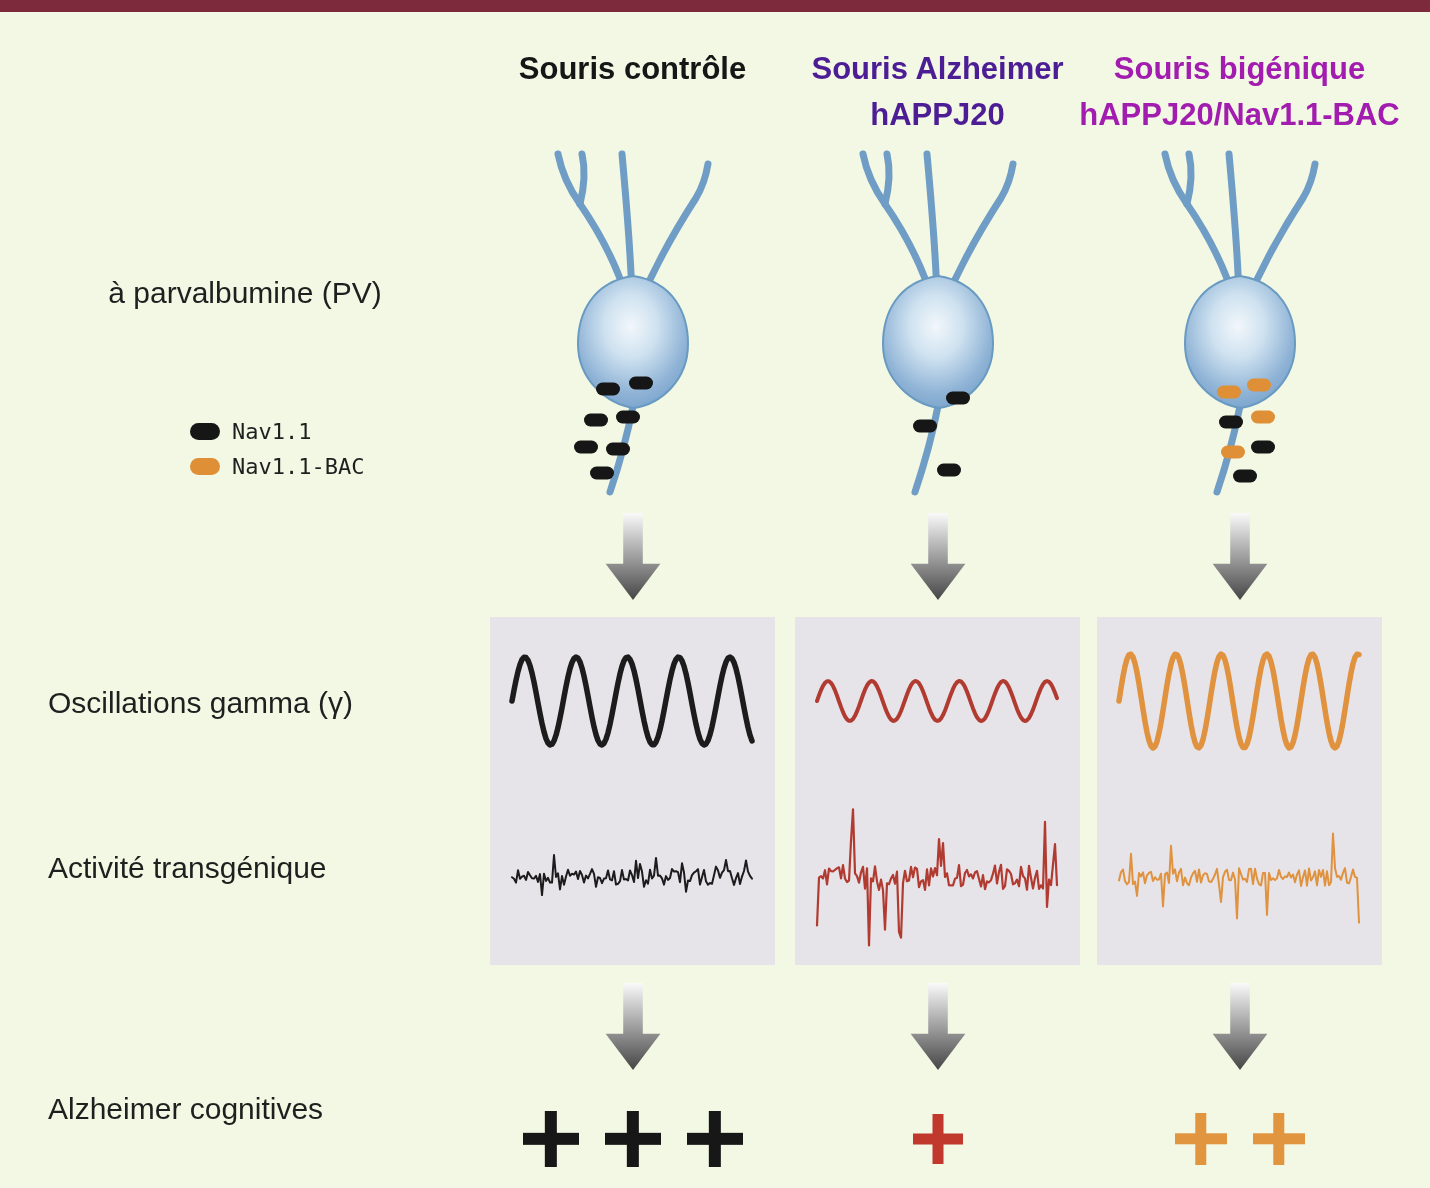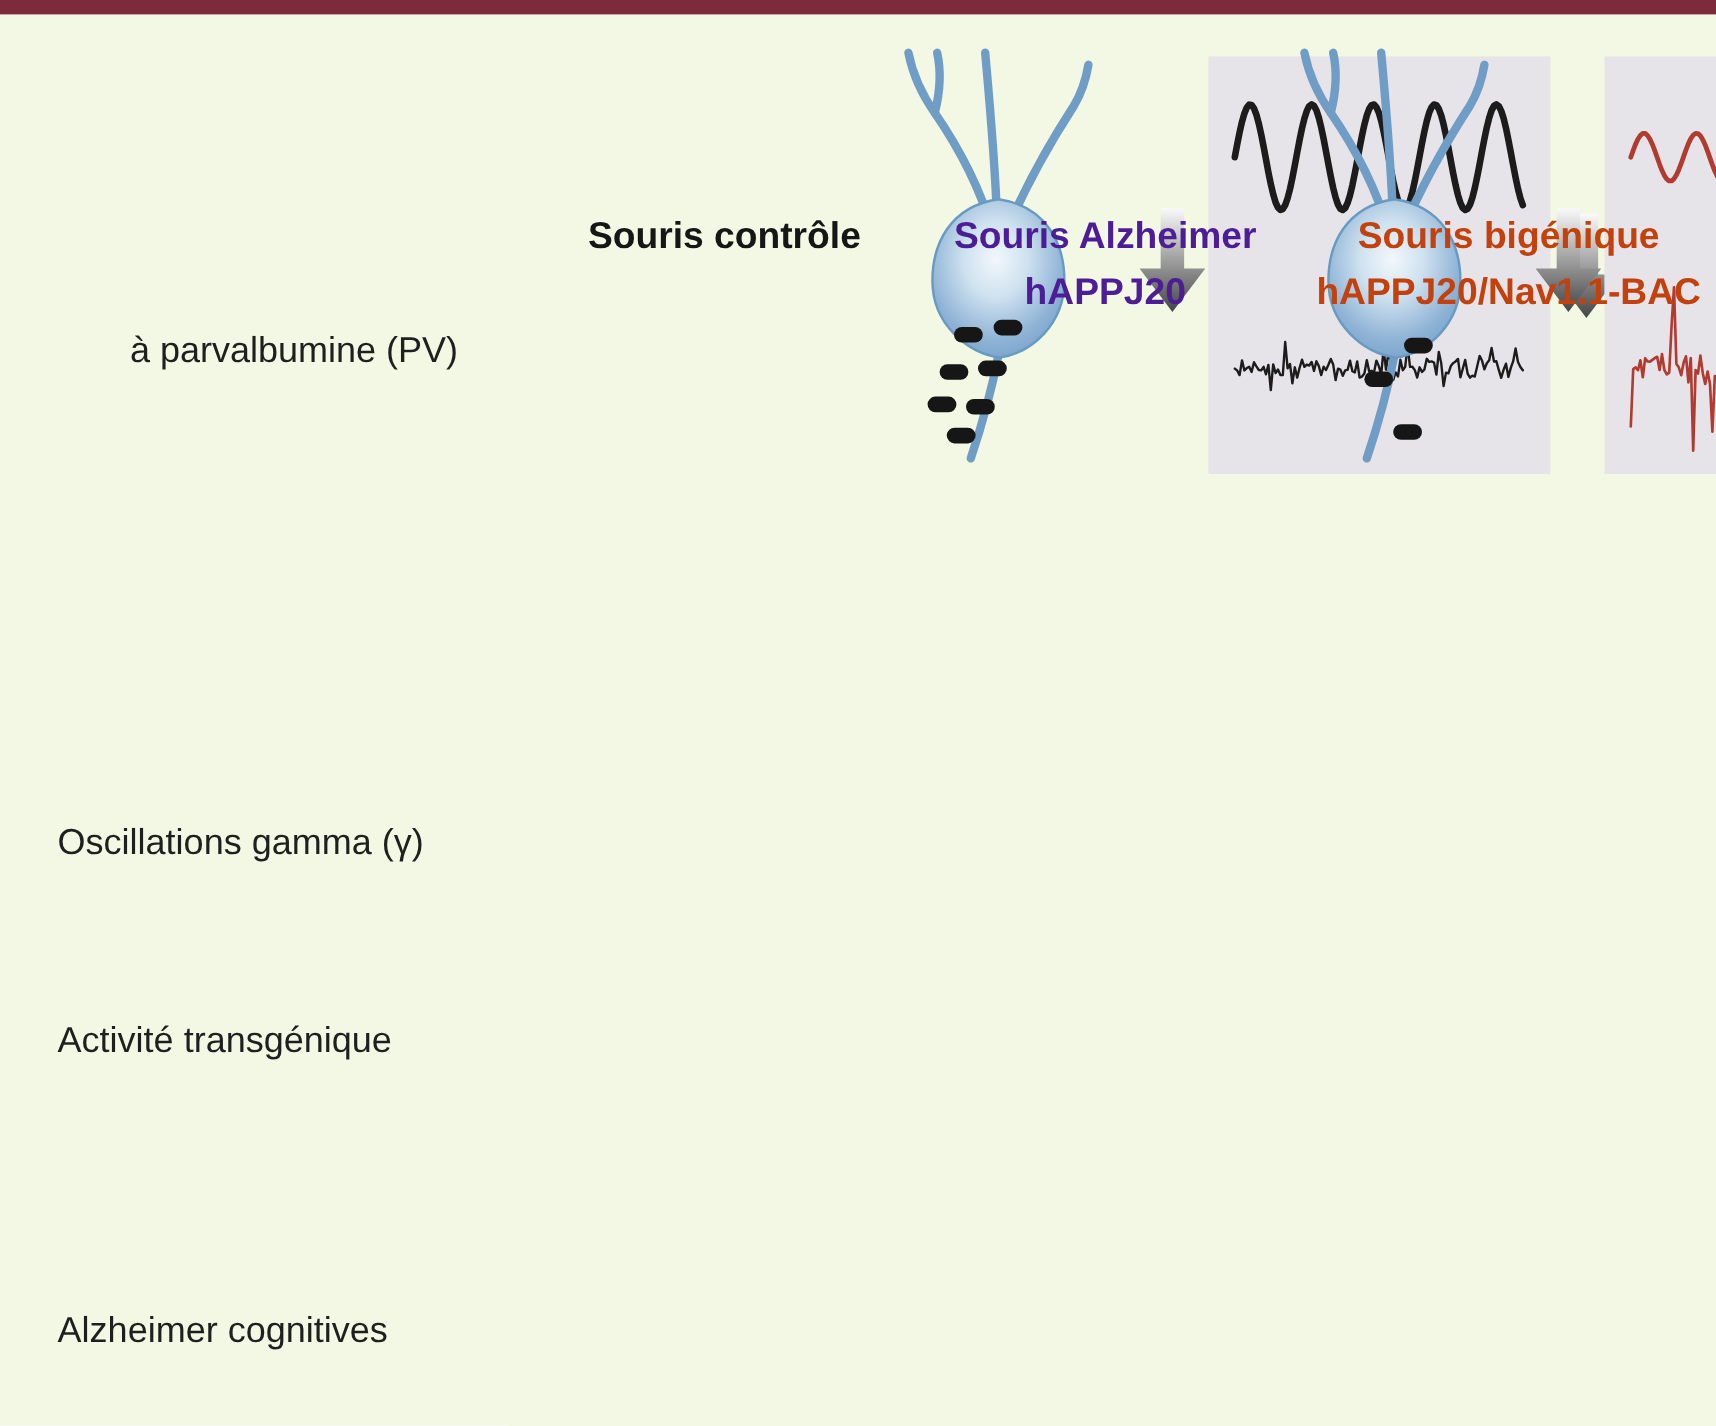--- a/index.html
+++ b/index.html
@@ -20,7 +20,7 @@
   .label-cognition { left:48px; top:1092px; }
 
   
-  .column { position:absolute; top:30px; width:285px; display:flex; flex-direction:row; align-items:center; }
+  .column { position:absolute; top:30px; width:285px; display:flex; flex-direction:column; align-items:center; }
   .col-0 { left:490px; } .col-1 { left:795px; } .col-2 { left:1097px; }
   .col-header { height:110px; text-align:center; font-weight:bold; font-size:31px; line-height:46px;
                 padding-top:16px; white-space:nowrap; }

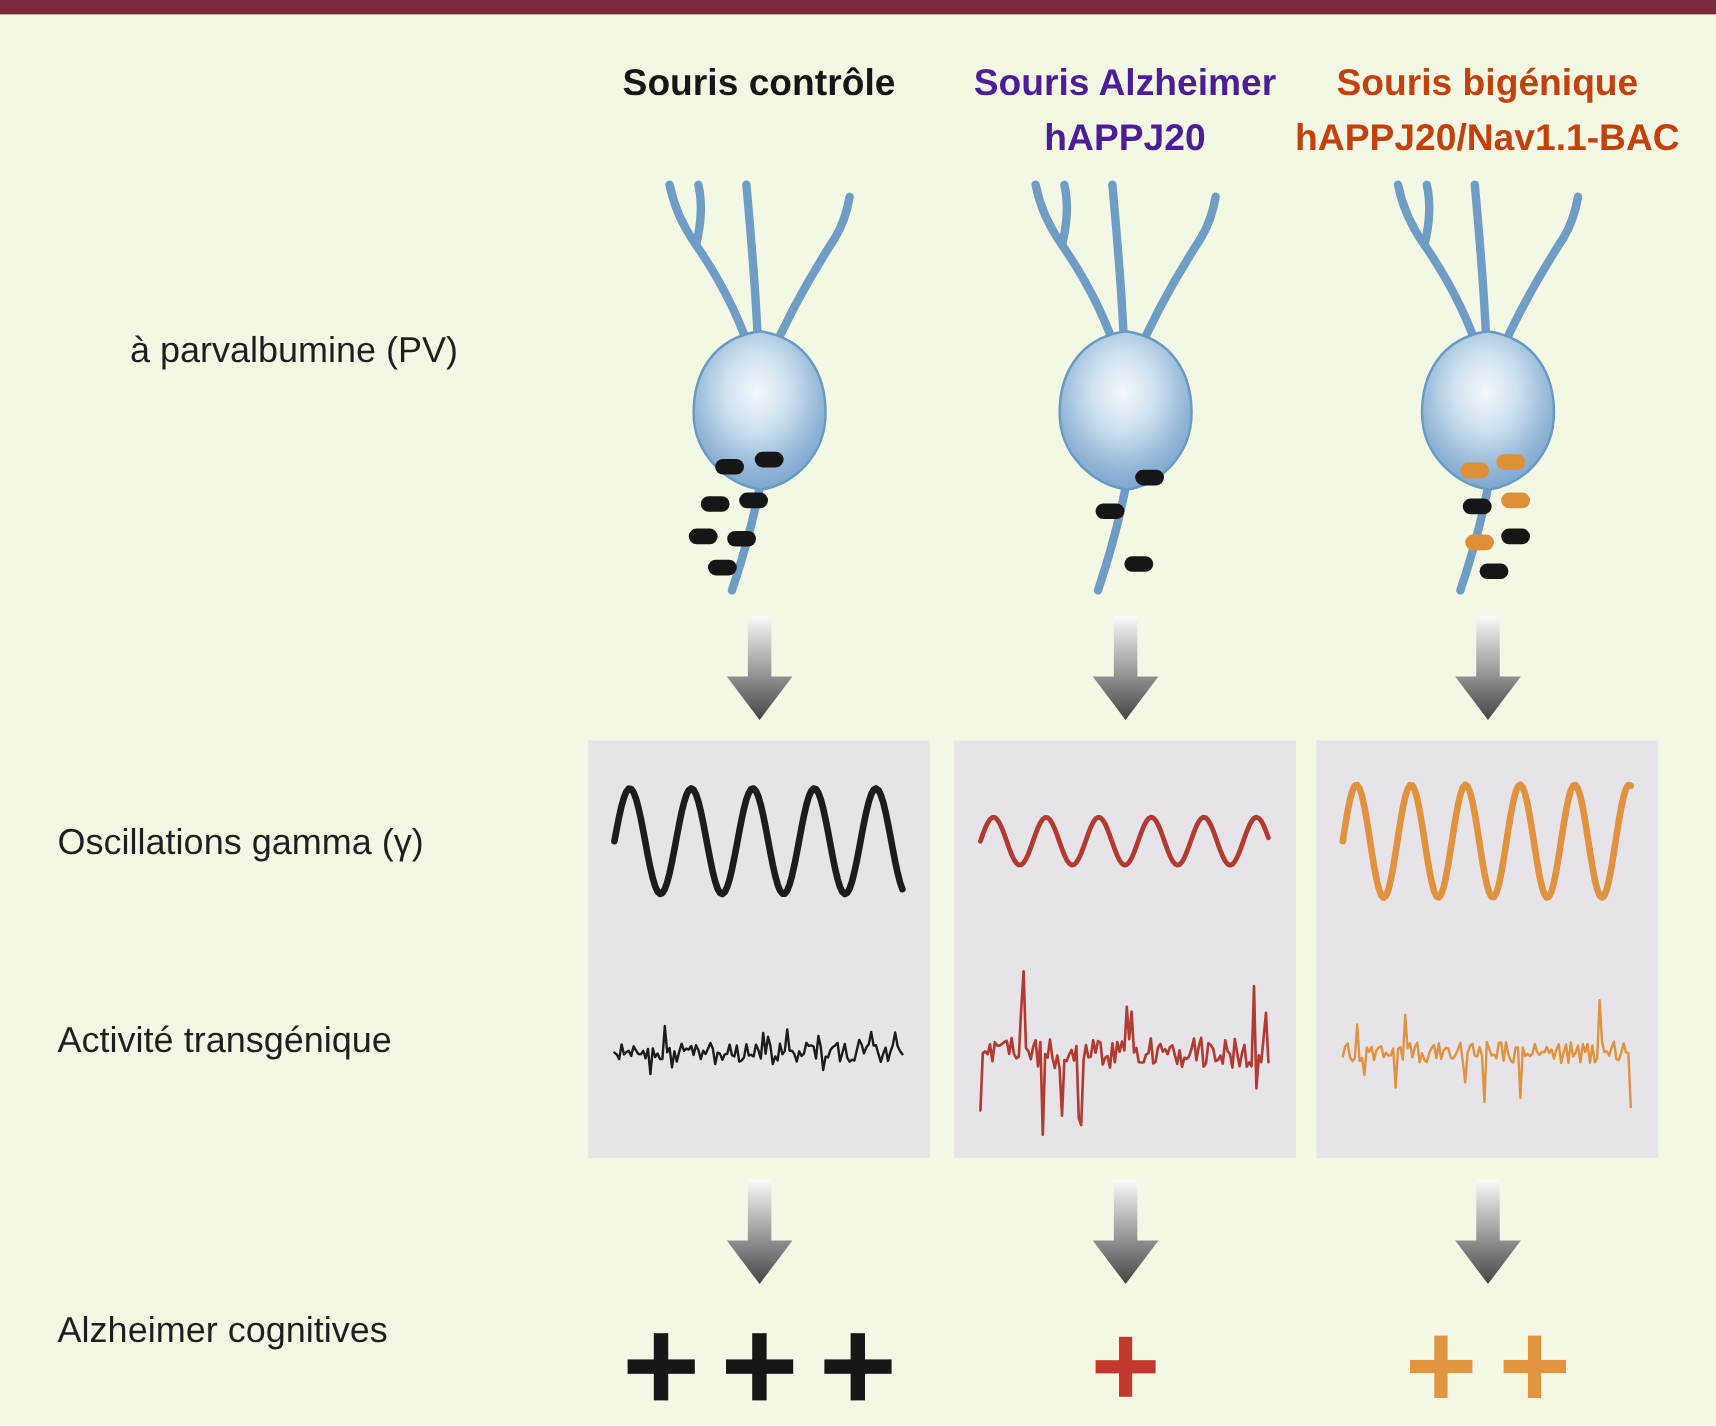--- a/index.html
+++ b/index.html
@@ -158,7 +158,7 @@
   </div>
 
   <div class="column col-2">
-    <div class="col-header" style="color: #c2410c;">
+    <div class="col-header" style="color: #a21caf;">
       <div>Souris bigénique</div>
       <div>hAPPJ20/Nav1.1-BAC</div>
     </div>

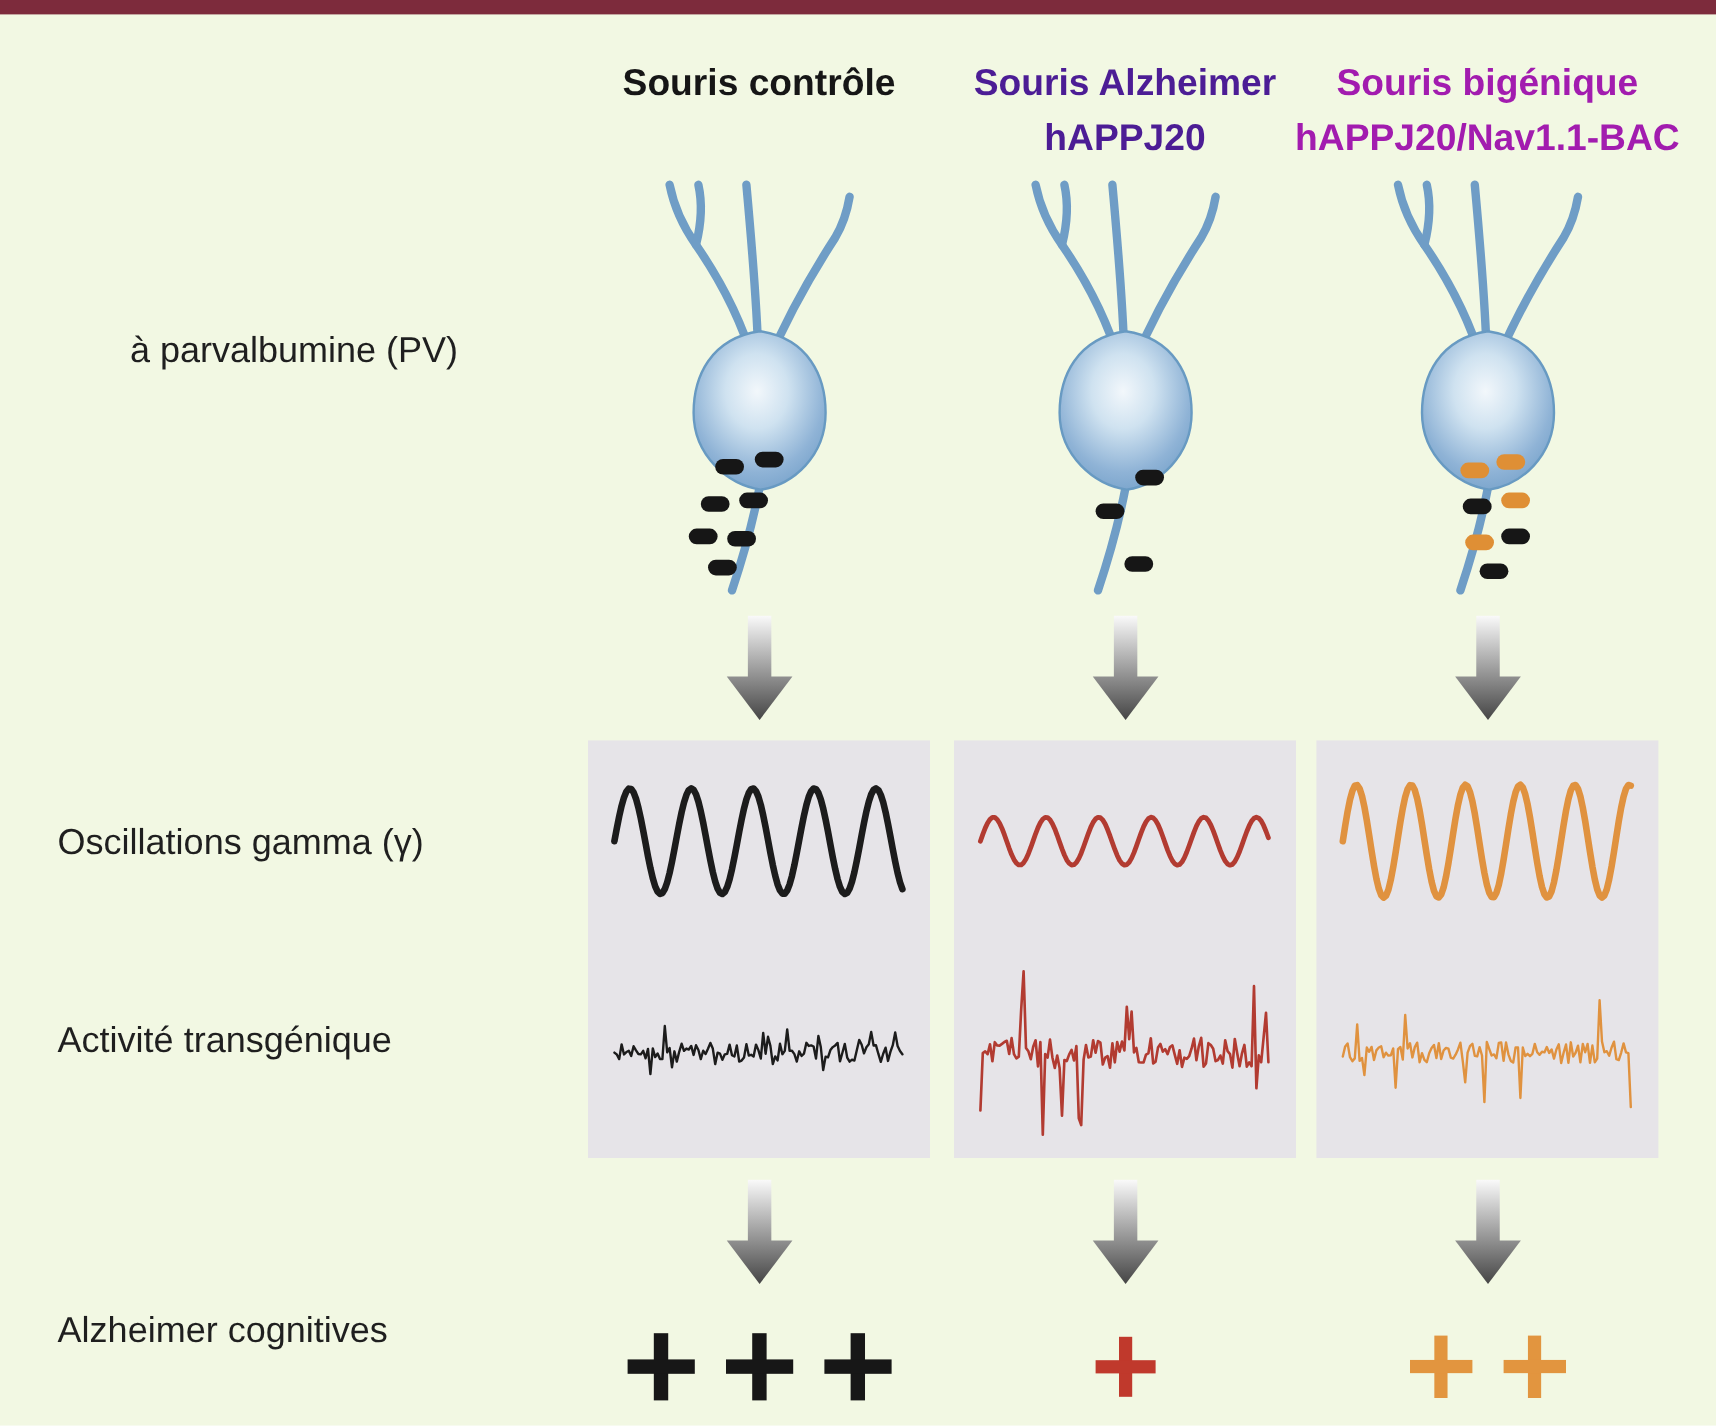--- a/index.html
+++ b/index.html
@@ -65,6 +65,16 @@
     <div>à parvalbumine (PV)</div>
   </div>
 
+  <div class="legend">
+    <div class="legend-item">
+      <span class="legend-pill" style="background-color: rgb(22, 22, 22);"></span>
+      <span>Nav1.1</span>
+    </div>
+    <div class="legend-item">
+      <span class="legend-pill" style="background-color: rgb(223, 143, 53);"></span>
+      <span>Nav1.1-BAC</span>
+    </div>
+  </div>
 
   <div class="side-label label-gamma">Oscillations gamma (γ)</div>
   <div class="side-label label-epileptic">Activité transgénique</div>

